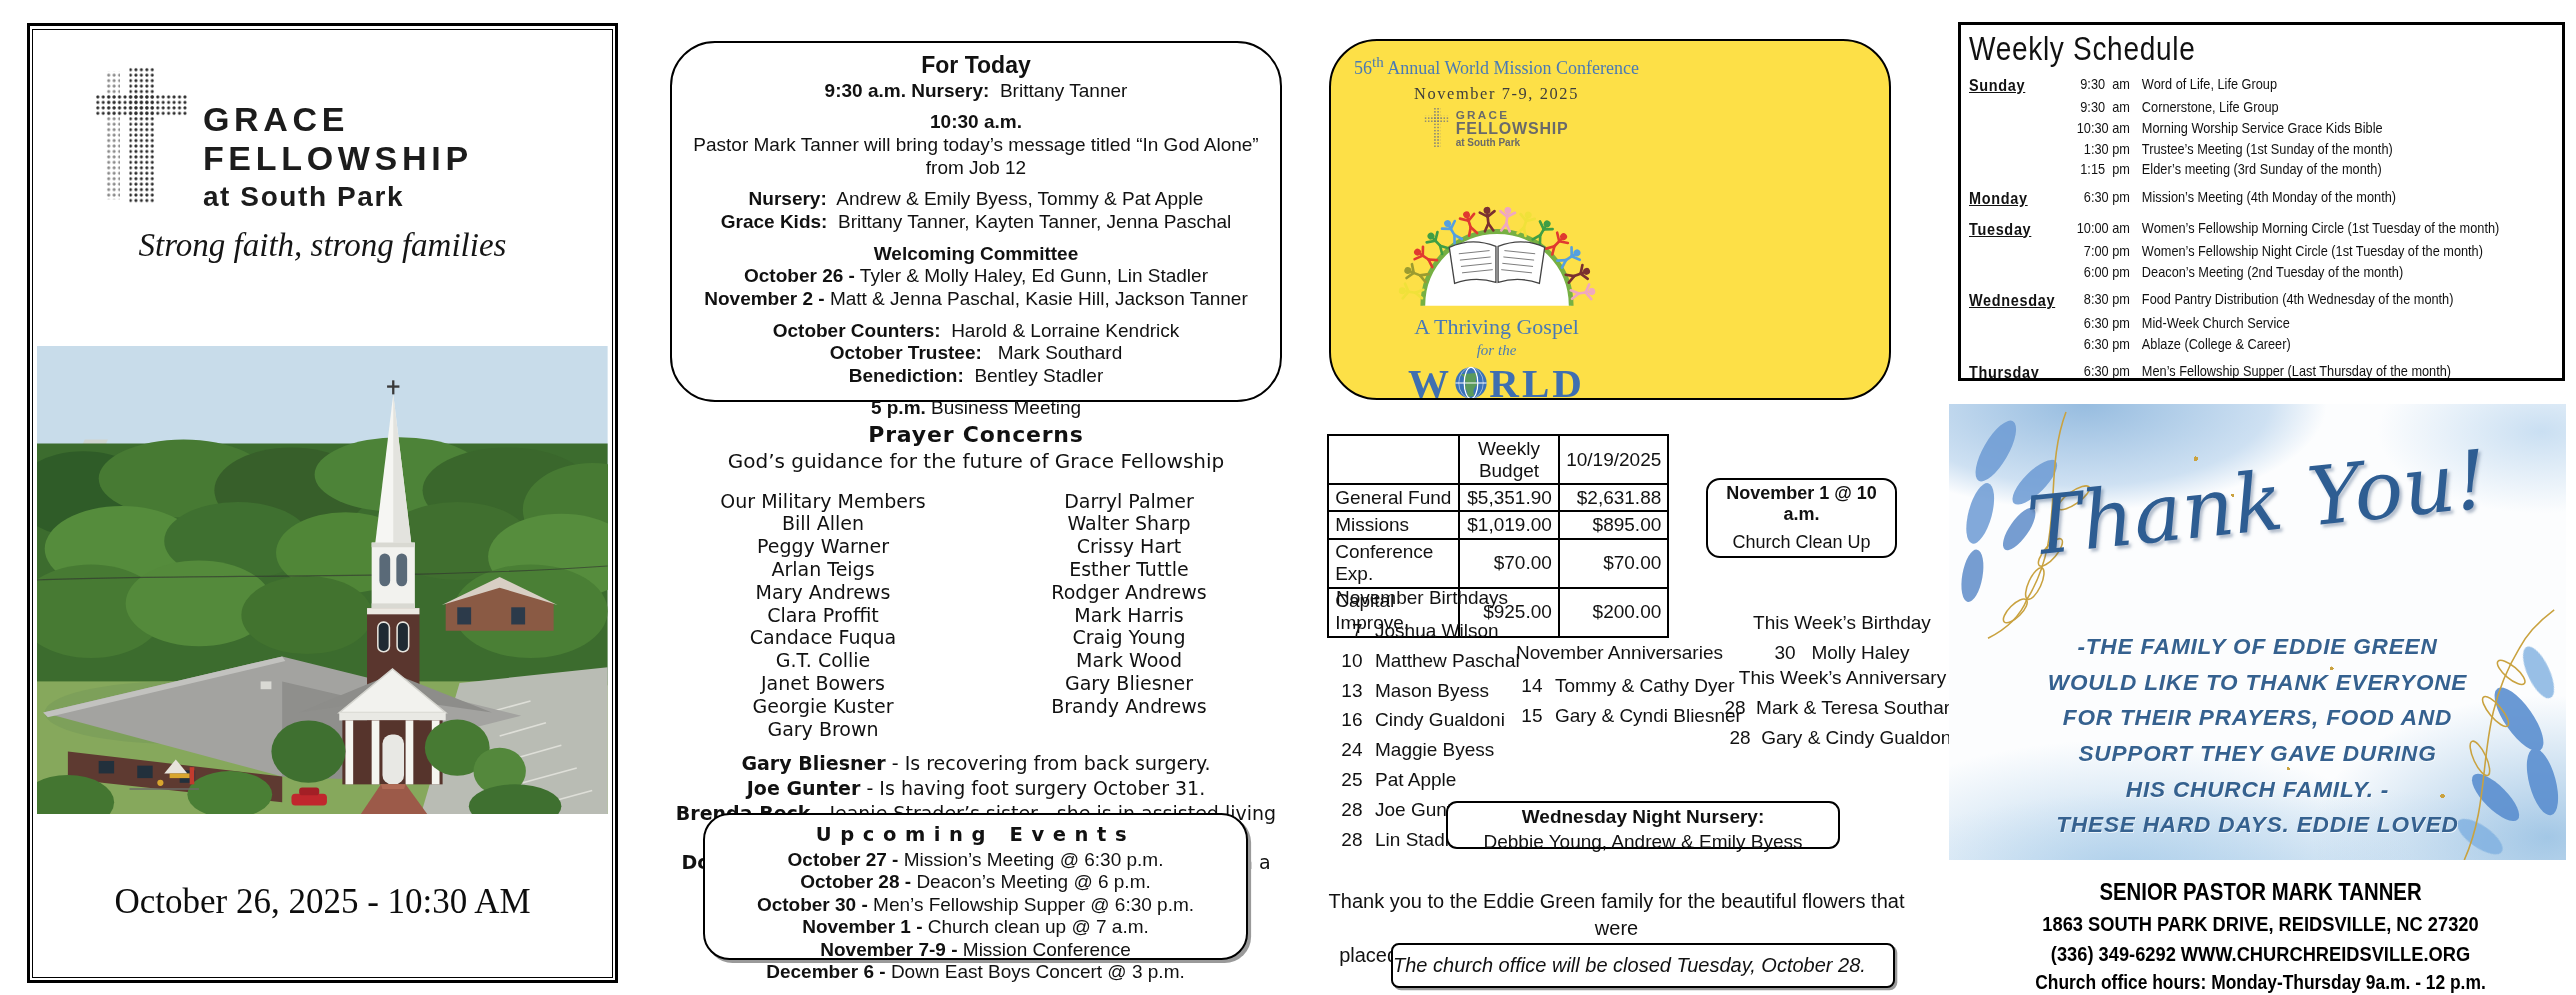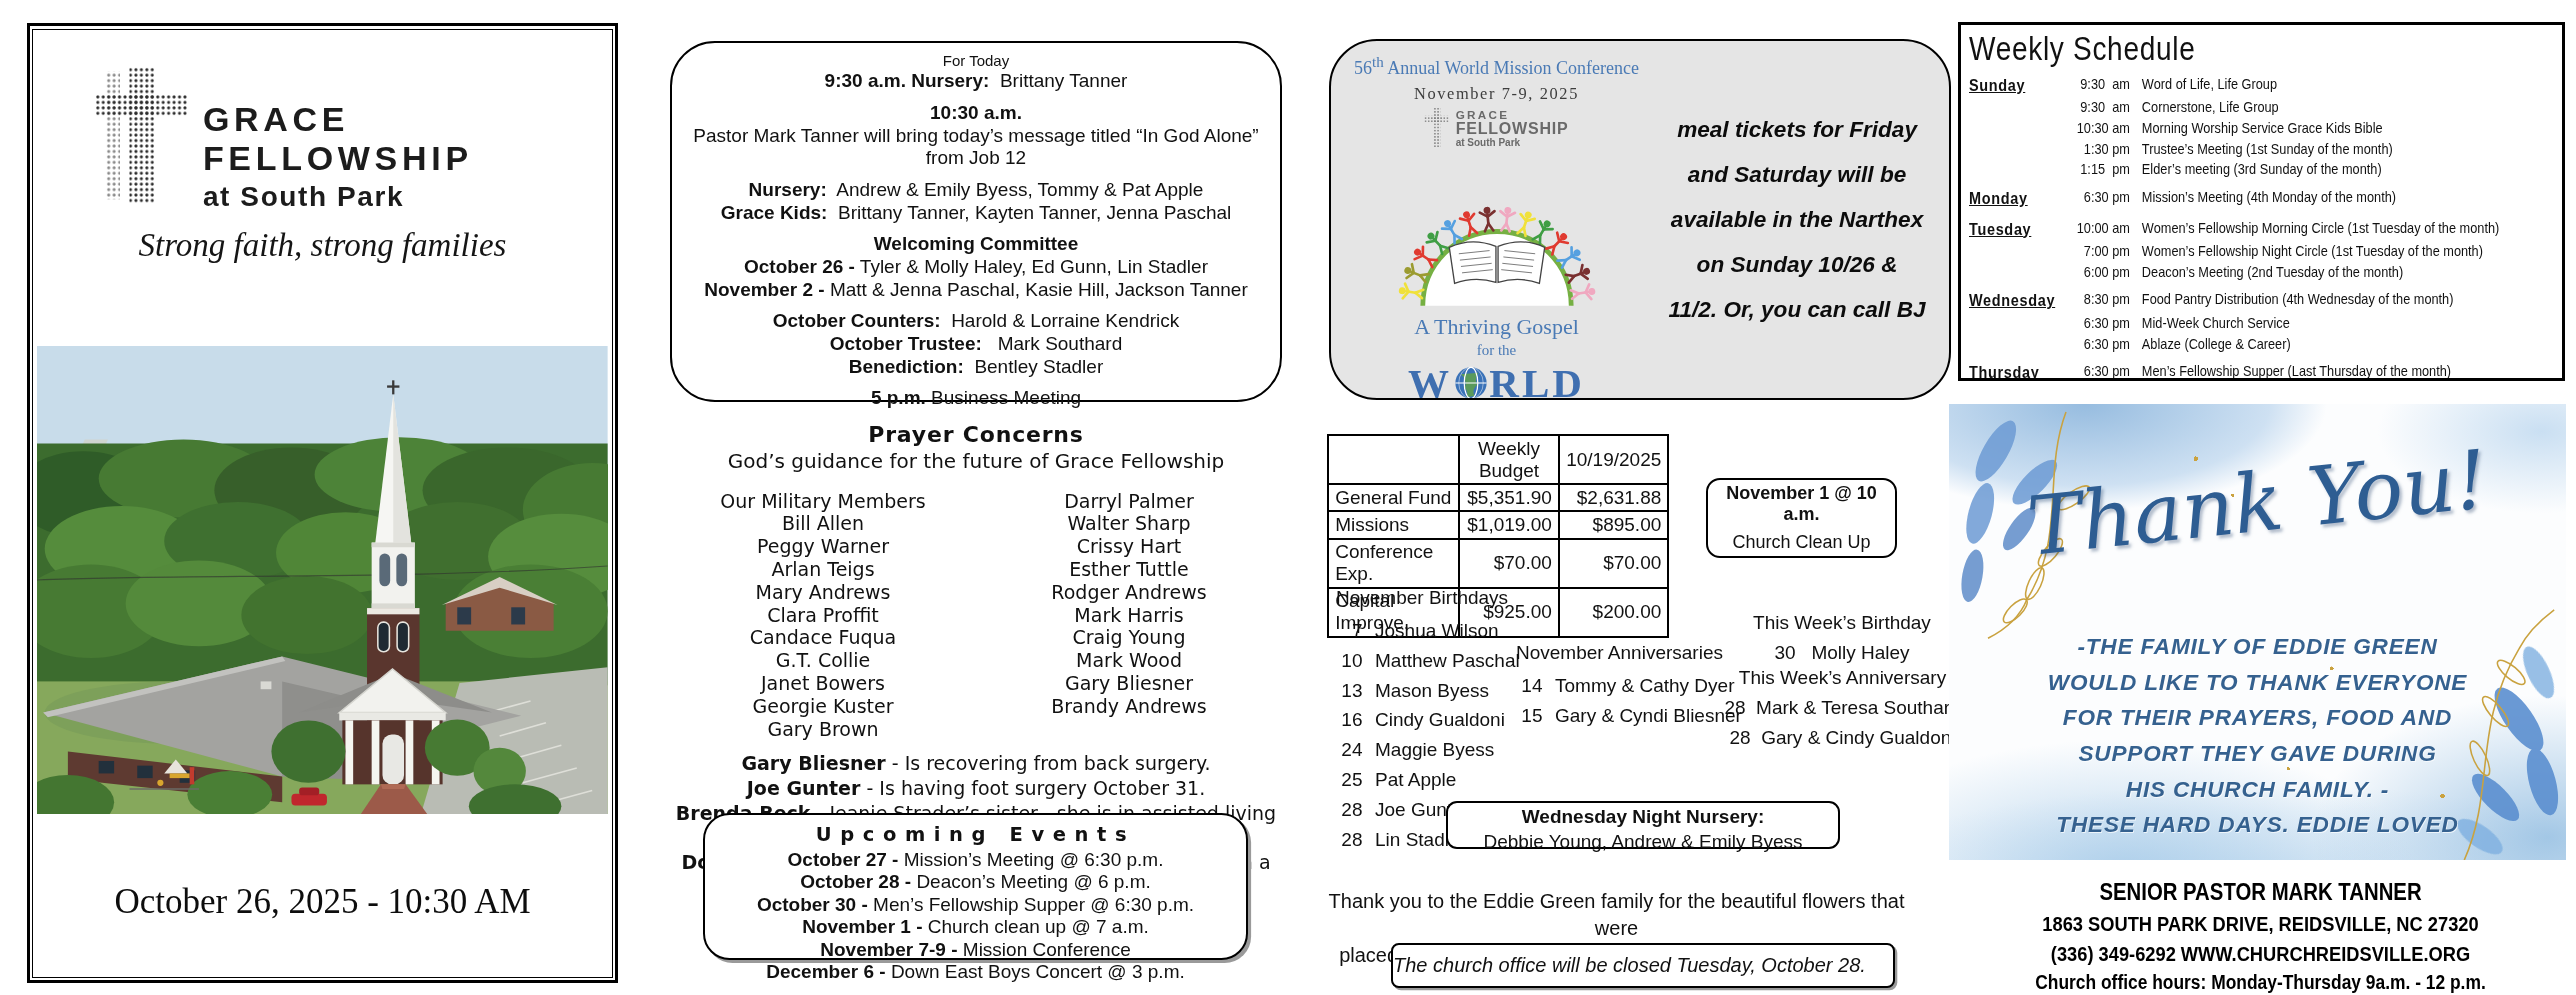--- a/index.html
+++ b/index.html
@@ -24,7 +24,7 @@
   .for-today{position:absolute;left:670px;top:41px;width:612px;height:361px;border:2.3px solid #000;
         border-radius:45px;background:#fff;text-align:center;box-sizing:border-box;
         padding-top:9.4px;font-size:19px;line-height:1.2;}
-  .ft-title{font-weight:normal;font-size:15px;}
+  .ft-title{font-weight:bold;font-size:23px;}
   .gap{margin-top:8.6px;}
   .b{font-weight:bold;}
 

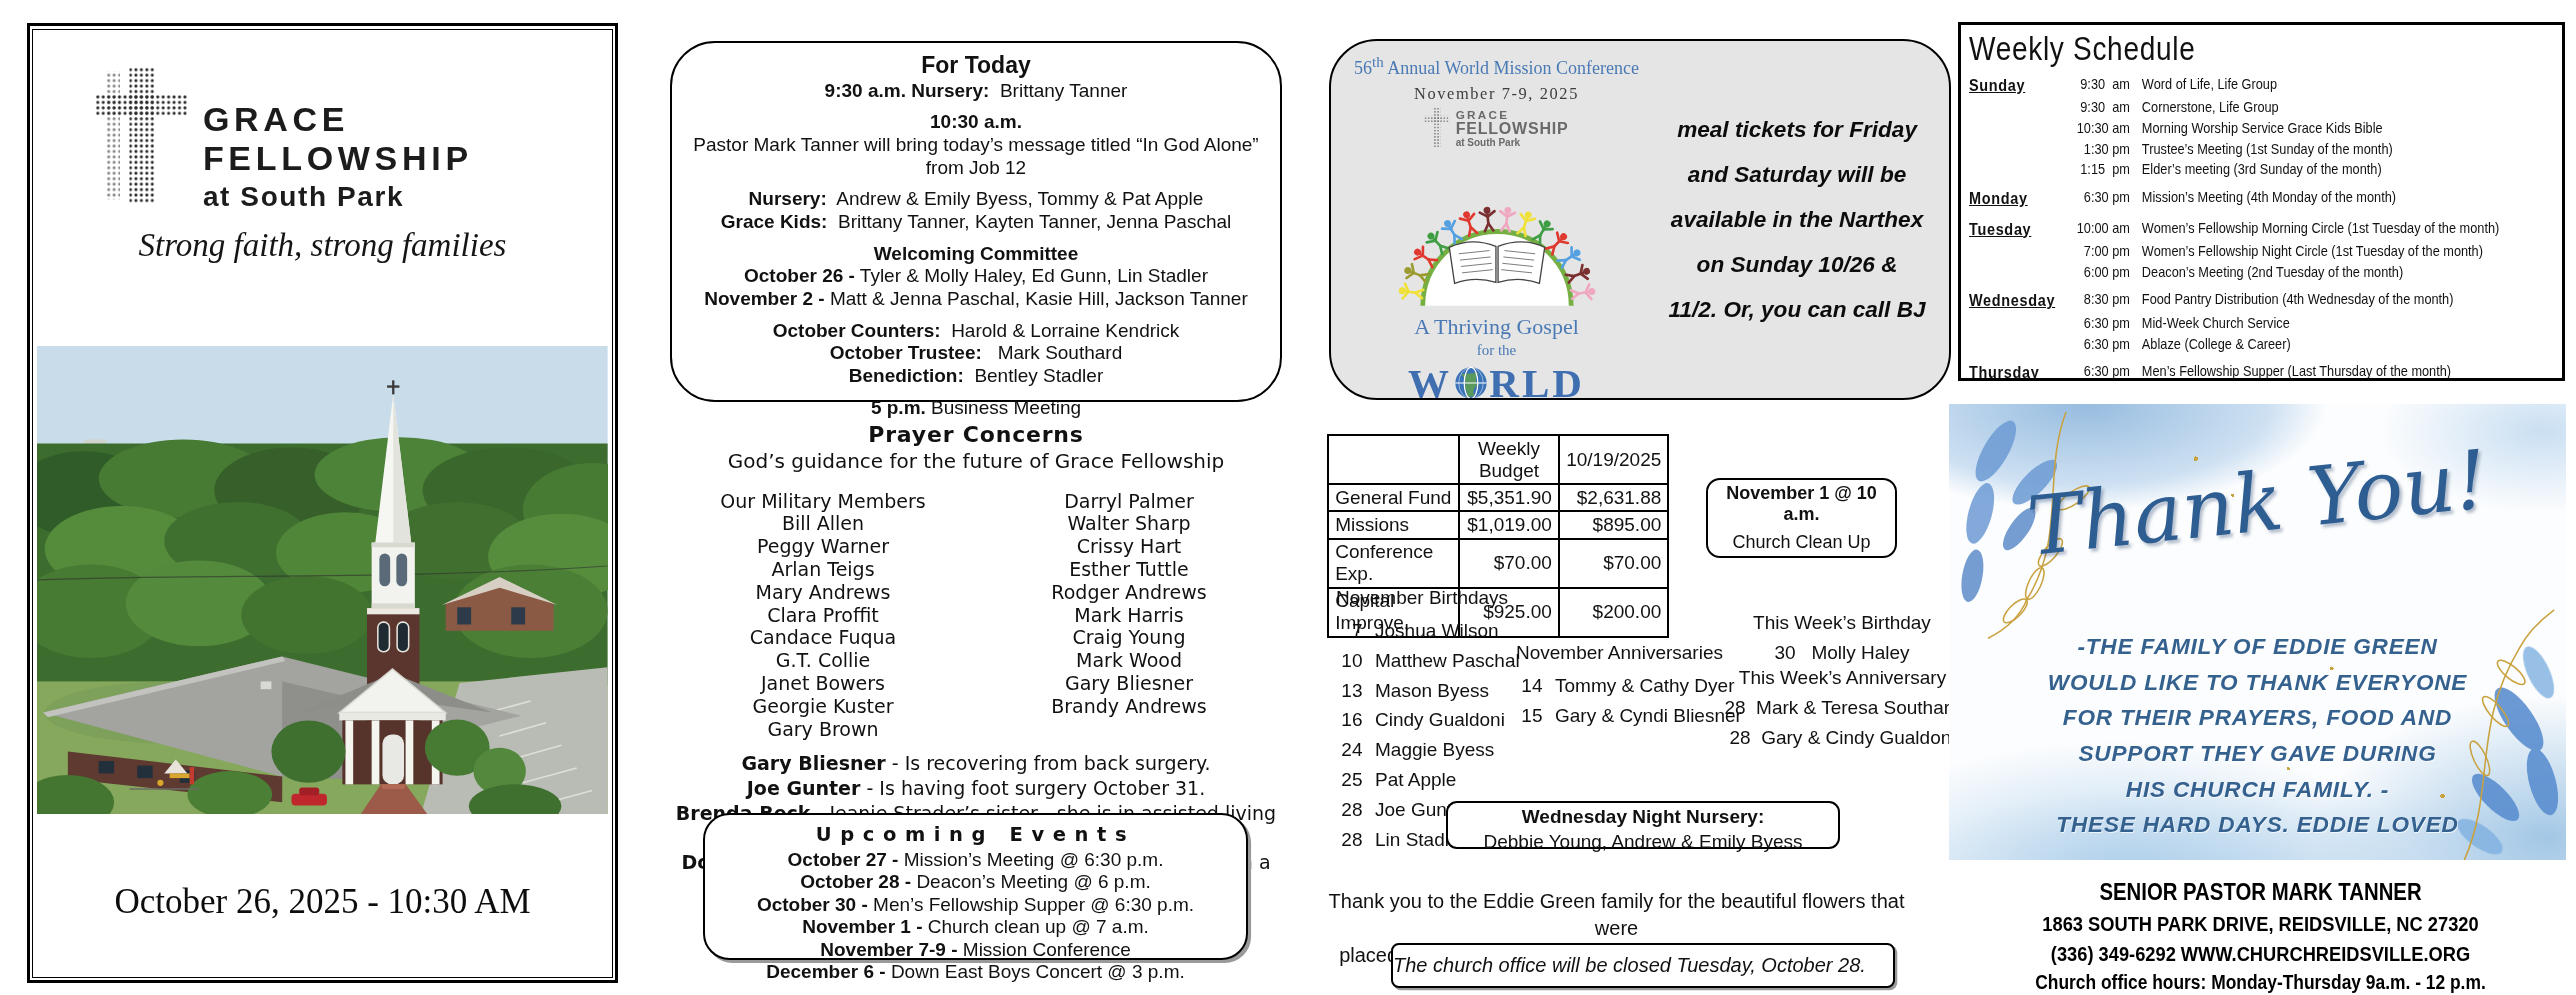--- a/index.html
+++ b/index.html
@@ -46,8 +46,8 @@
   .up-events{font-size:19px;line-height:1.18;margin-top:3.1px;}
 
   
-  .mission-group{position:absolute;left:1329px;top:39px;width:622px;height:361px;border:2.3px solid #000;
-        border-radius:48px;background:#e5e5e5;display:flex;box-sizing:border-box;overflow:hidden;}
+  .mission-group{position:absolute;left:1329px;top:39px;width:562px;height:361px;border:2.3px solid #000;
+        border-radius:48px;background:#fde047;display:flex;box-sizing:border-box;overflow:hidden;flex-direction:column;}
   .flyer{width:331px;text-align:center;padding-top:12.5px;box-sizing:border-box;}
   .flyer-title{font-family:"Liberation Serif",serif;font-size:18px;color:#4a7ab5;}
   .flyer-dates{font-family:"Liberation Serif",serif;font-size:16.4px;color:#3d3d3d;letter-spacing:1.6px;margin-top:5px;}

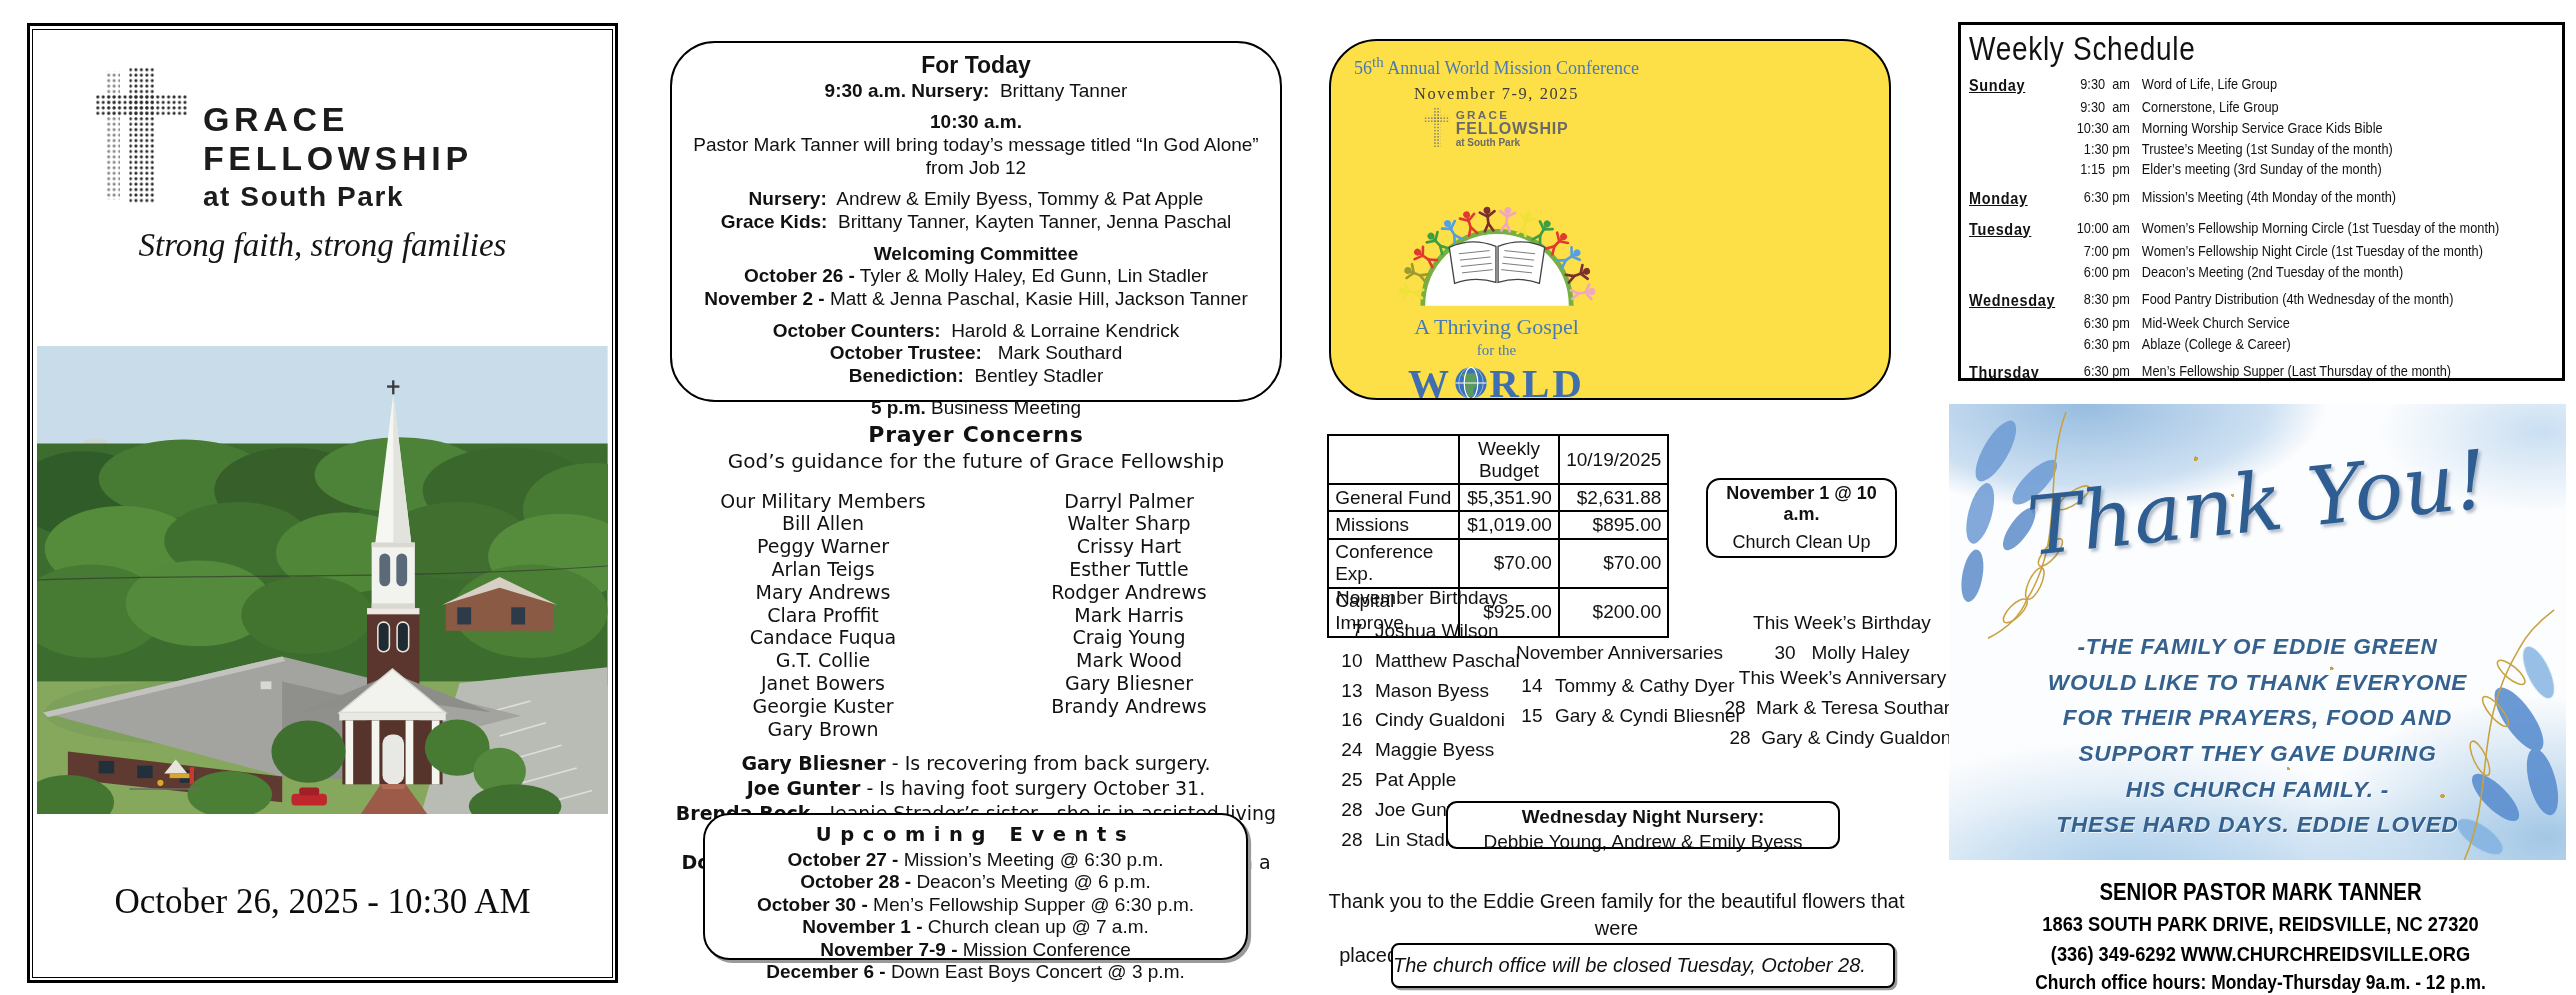--- a/index.html
+++ b/index.html
@@ -58,7 +58,7 @@
   .fl3{font-weight:bold;font-size:10px;}
   .flyer-art{margin-top:1.6px;}
   .flyer-theme1{font-family:"Liberation Serif",serif;font-size:22px;color:#4a7ab5;margin-top:0px;}
-  .flyer-theme2{font-family:"Liberation Serif",serif;font-size:15px;color:#4a7ab5;margin-top:1.6px;}
+  .flyer-theme2{font-family:"Liberation Serif",serif;font-size:15px;color:#4a7ab5;margin-top:1.6px;font-style:italic;}
   .flyer-world{font-family:"Liberation Serif",serif;font-weight:bold;font-size:41px;color:#3f6fb0;
         letter-spacing:3.1px;margin-top:0px;display:flex;align-items:center;justify-content:center;gap:1.6px;}
   .meal{flex:1;display:flex;align-items:center;justify-content:center;padding:0 20px 0 3.1px;}

